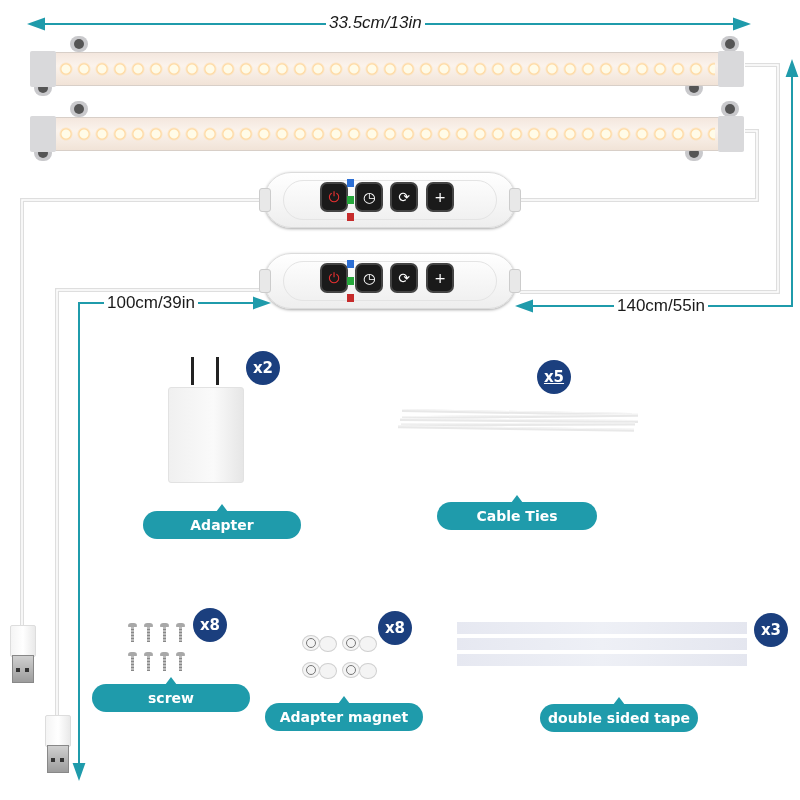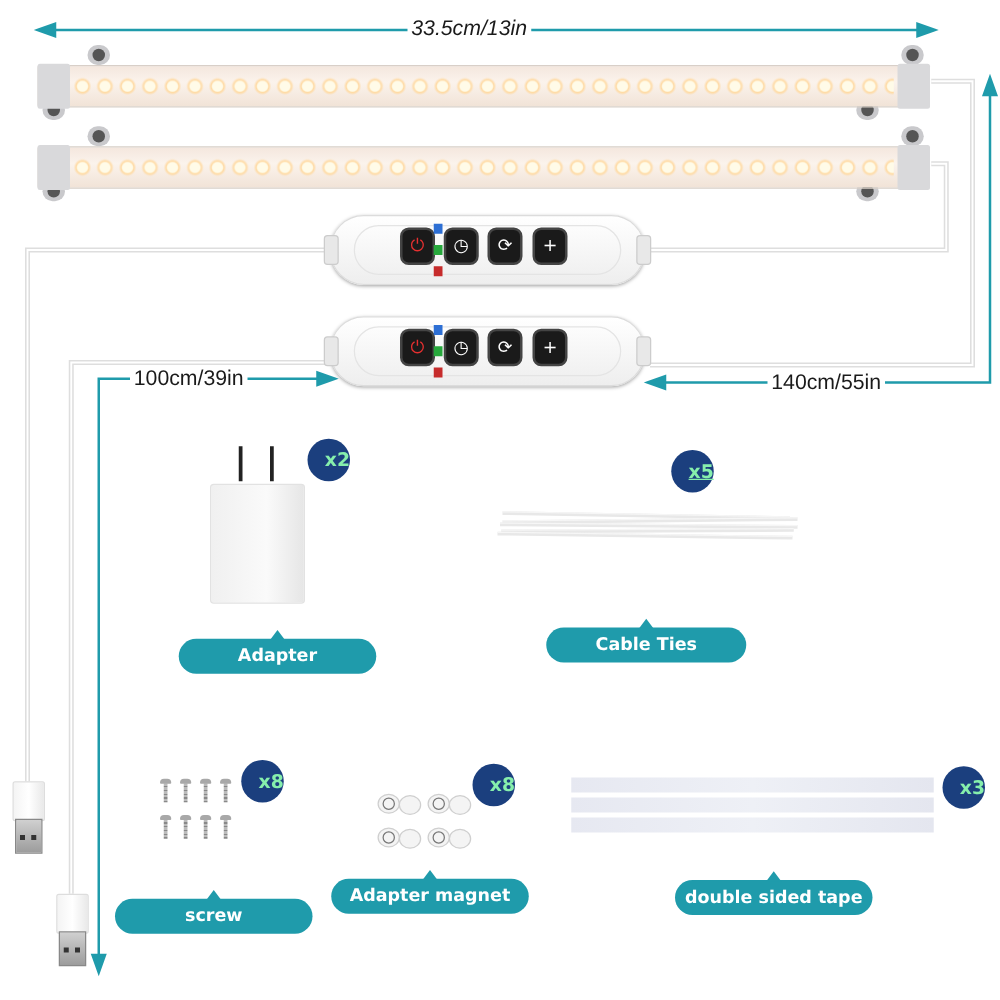--- a/index.html
+++ b/index.html
@@ -13,8 +13,8 @@
           font-weight:bold; font-size:14px; height:28px; line-height:28px; text-align:center; border-radius:14px; }
   .pill::before { content:""; position:absolute; left:50%; top:-7px; margin-left:-6px; width:0; height:0;
           border-left:6px solid transparent; border-right:6px solid transparent; border-bottom:8px solid #1f9bab; }
-  .badge { position:absolute; width:34px; height:34px; border-radius:50%; background:#1b3f7e; color:#86efac;
-           font-family:"DejaVu Sans", sans-serif; font-weight:bold; font-size:15px; text-align:right; line-height:34px; }
+  .badge { position:absolute; width:34px; height:34px; border-radius:50%; background:#1b3f7e; color:#ffffff;
+           font-family:"DejaVu Sans", sans-serif; font-weight:bold; font-size:15px; text-align:center; line-height:34px; }
   .led-bar { position:absolute; height:32px; border-radius:2px;
              background:linear-gradient(#f4e7de, #fbf3ec 40%, #f1e3d7); border:1px solid #d8cfc8; }
   .led-row { position:absolute; left:10px; right:20px; top:9px; height:14px;

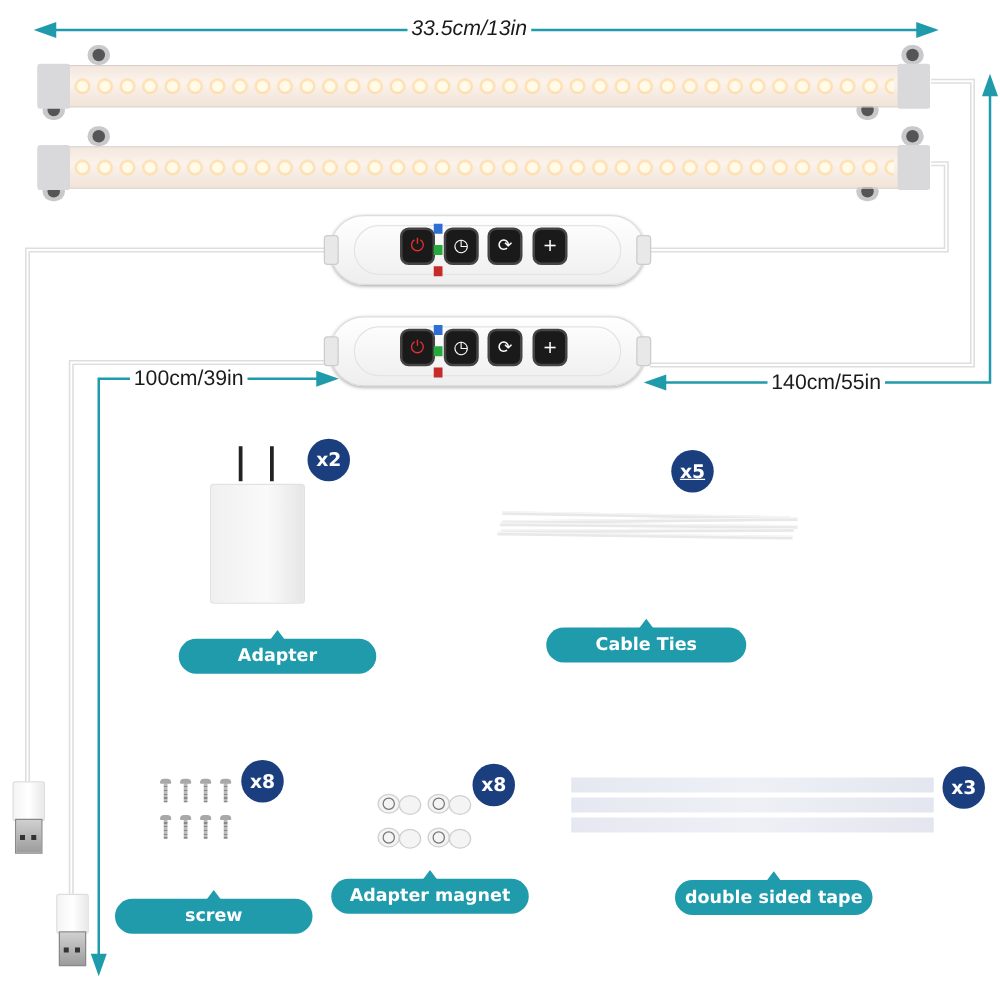--- a/index.html
+++ b/index.html
@@ -217,7 +217,7 @@
       <div class="shaft"></div>
     </div>
   <div class="badge" style="left:193px; top:608px;">x8</div>
-  <div class="pill" style="left:92px; top:719px; width:158px;">screw</div>
+  <div class="pill" style="left:92px; top:684px; width:158px;">screw</div>
 </div>
 
 <div class="abs" style="left:0; top:0;">

